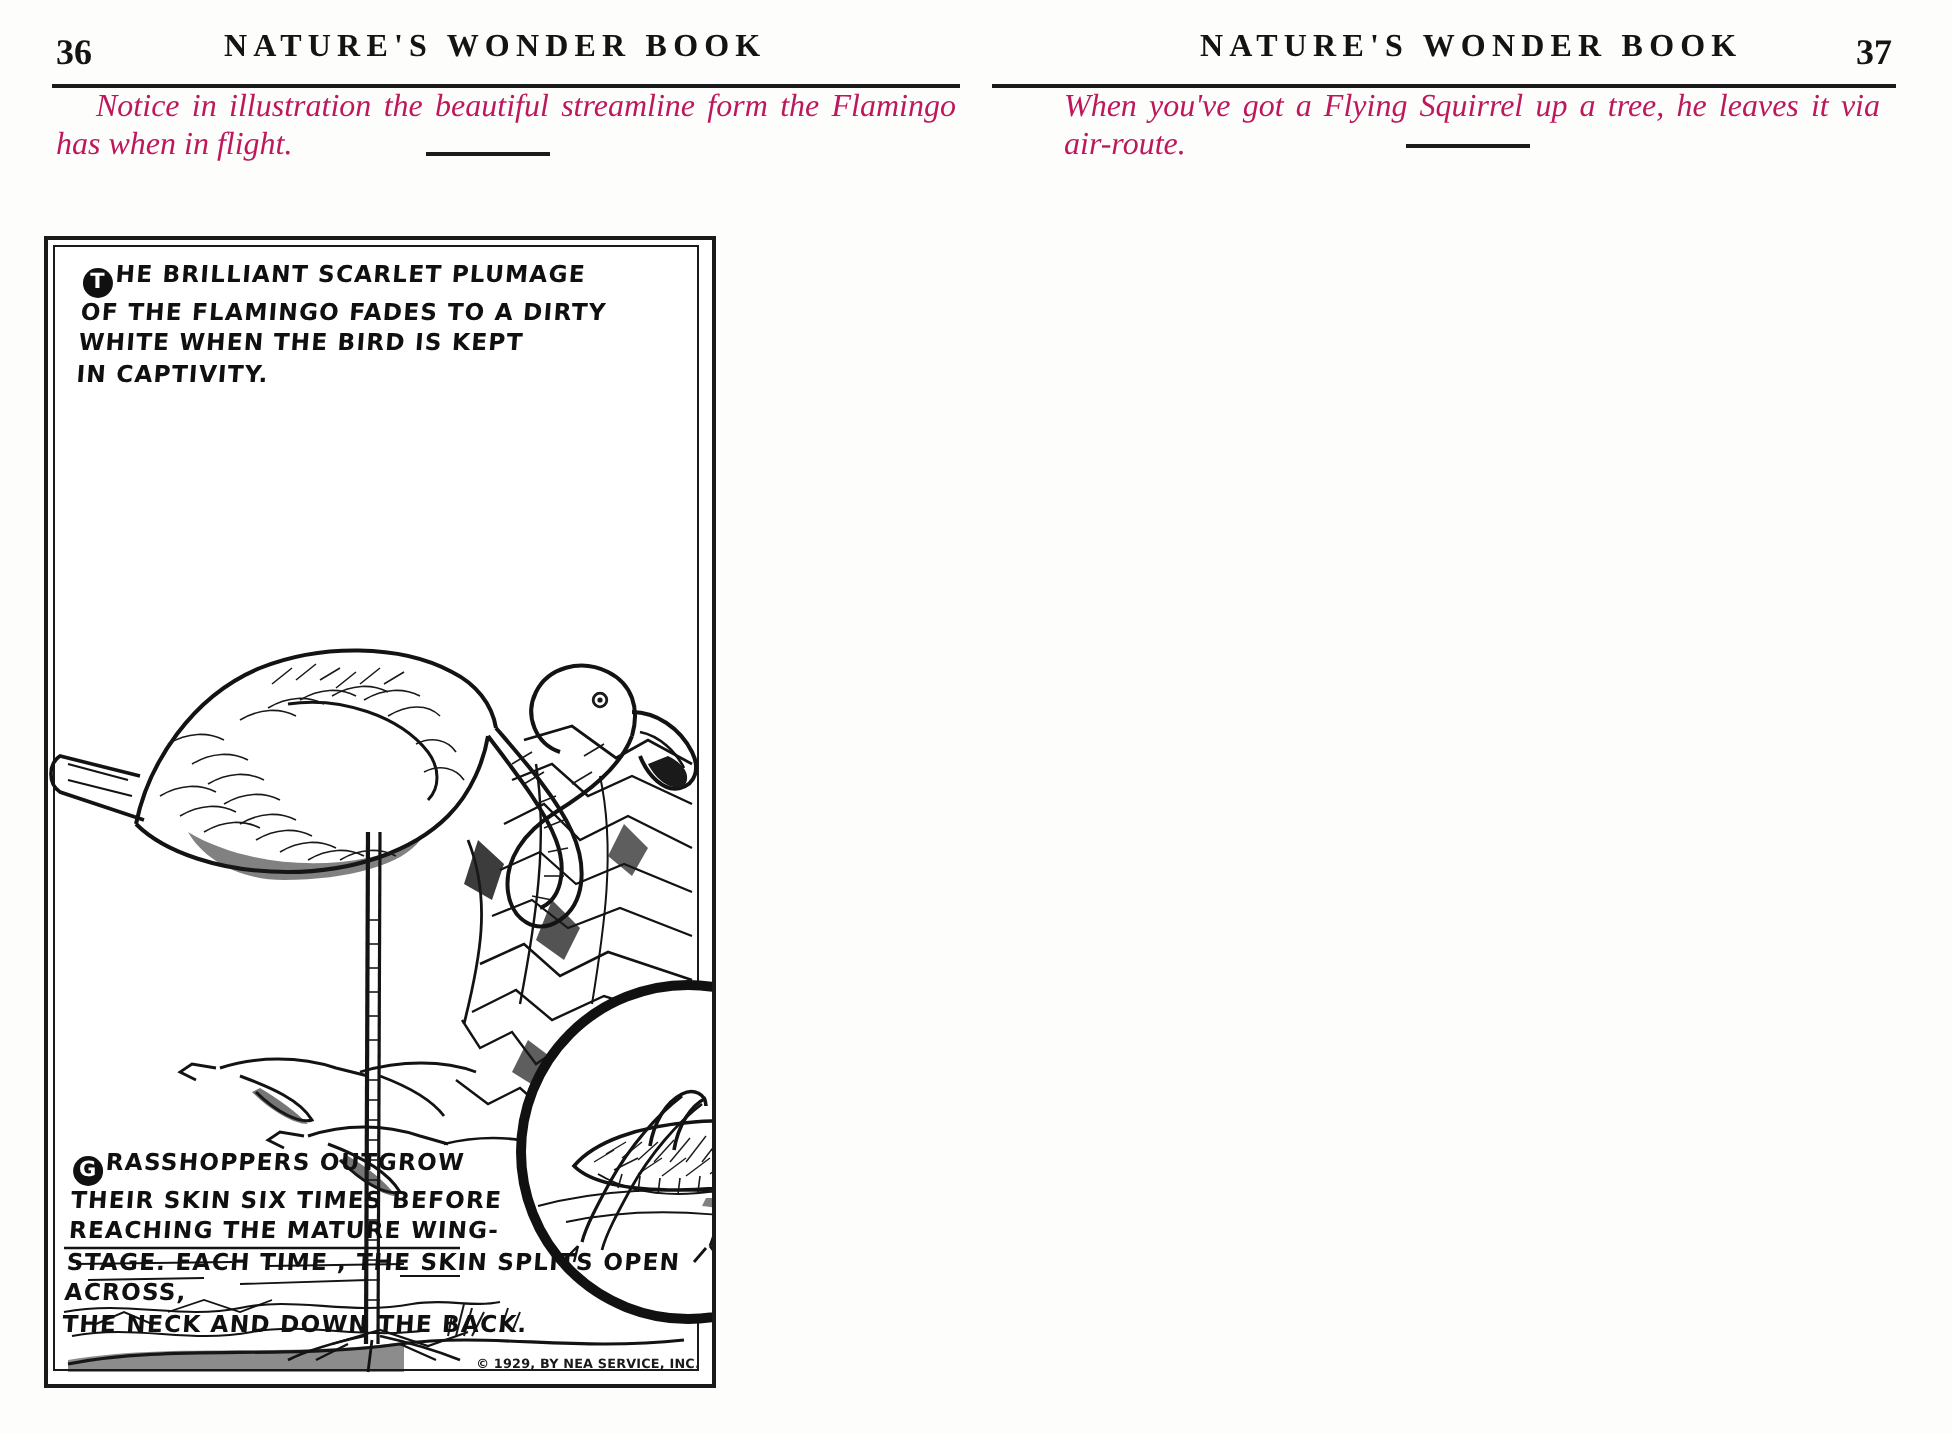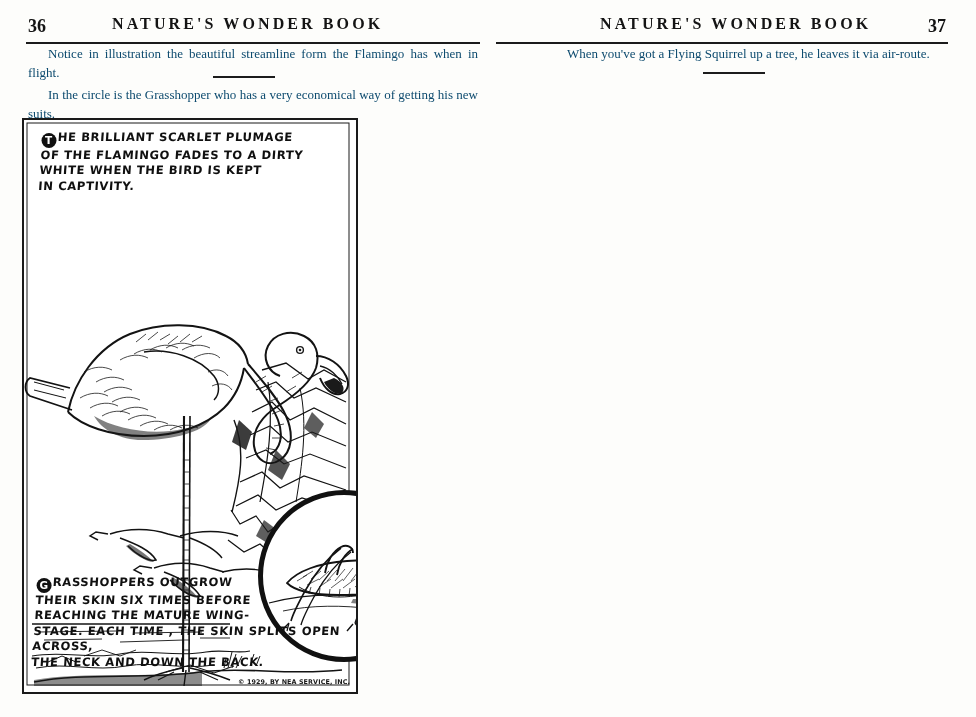--- a/index.html
+++ b/index.html
@@ -53,10 +53,11 @@
   
   .intro {
     position: absolute;
-    font-size: 13px;
+    font-size: 16px;
     line-height: 19px;
-    color: #0c4a6e;
+    color: #be185d;
     text-align: justify;
+    font-style: italic;
   }
   .intro p { margin: 0; text-indent: 20px; }
   .intro-l1 { left: 28px; right: 10px; top: 44px; }

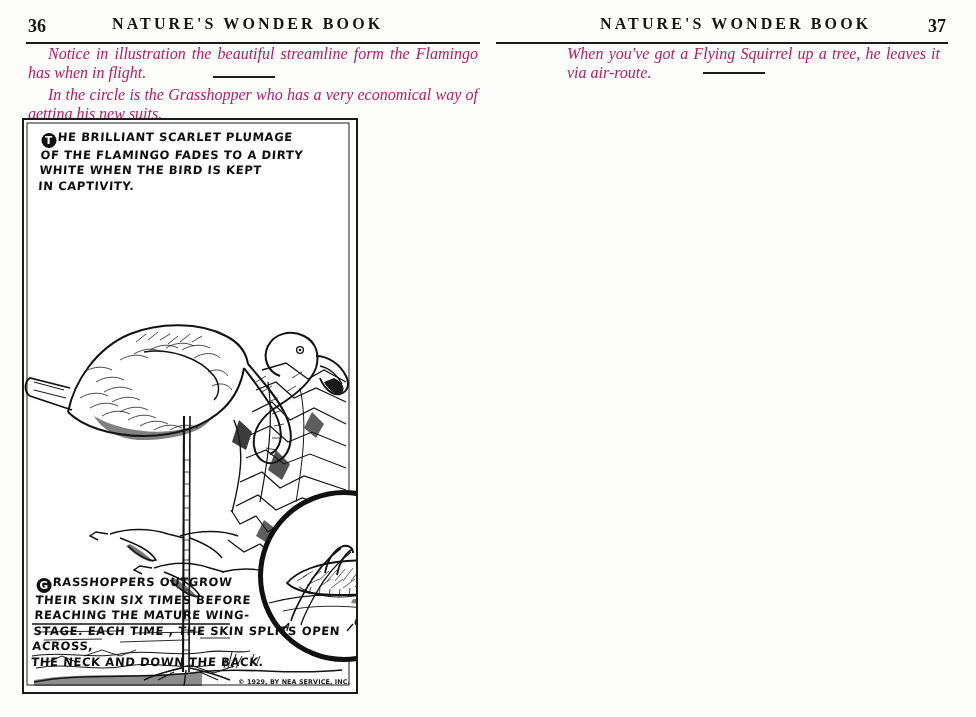--- a/index.html
+++ b/index.html
@@ -62,7 +62,7 @@
   .intro p { margin: 0; text-indent: 20px; }
   .intro-l1 { left: 28px; right: 10px; top: 44px; }
   .intro-l2 { left: 28px; right: 10px; top: 85px; }
-  .intro-r1 { left: 44px; right: 36px; top: 44px; margin-left: 35px; }
+  .intro-r1 { left: 44px; right: 36px; top: 44px; }
   .intro-r2 { left: 44px; right: 30px; top: 82px; font-weight: 700; }
   .intro-r1 p, .intro-r2 p { text-indent: 0; }
   .dinkus {

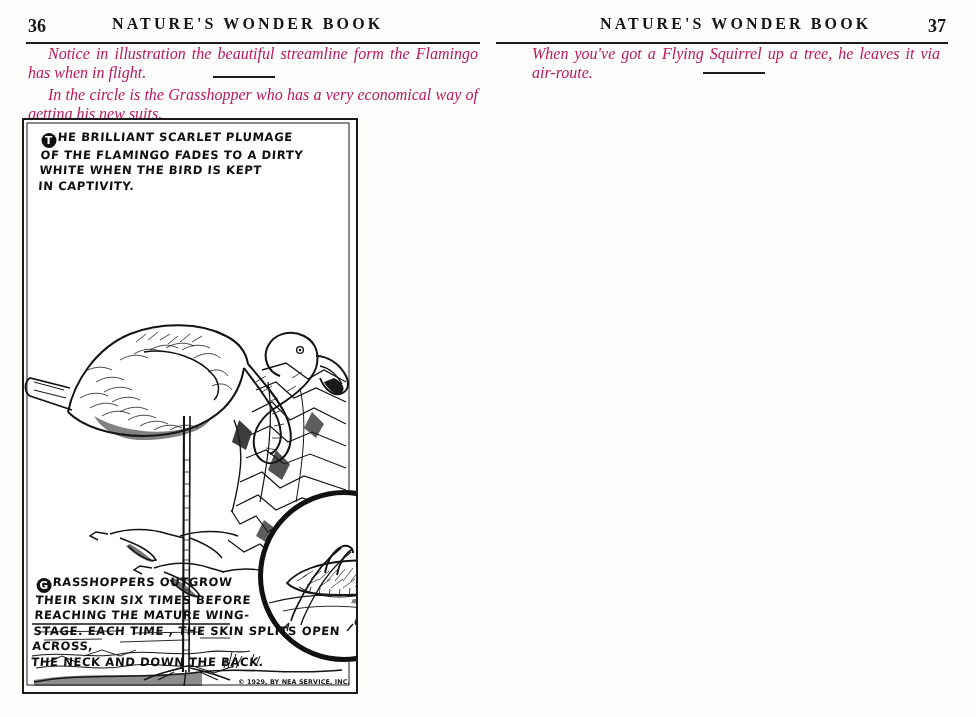--- a/index.html
+++ b/index.html
@@ -160,9 +160,6 @@
       <p>Notice in illustration the beautiful streamline form the Flamingo has when in flight.</p>
     </div>
     <div class="dinkus dinkus-l"></div>
-    <div class="intro intro-l2">
-      <p>In the circle is the Grasshopper who has a very economical way of getting his new suits.</p>
-    </div>
 
     <div class="panel panel-left">
 

